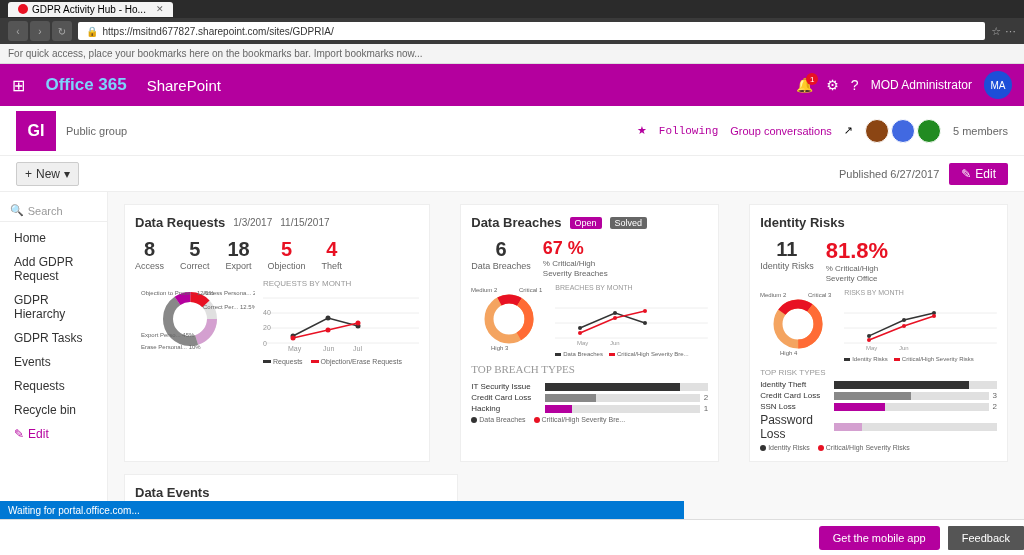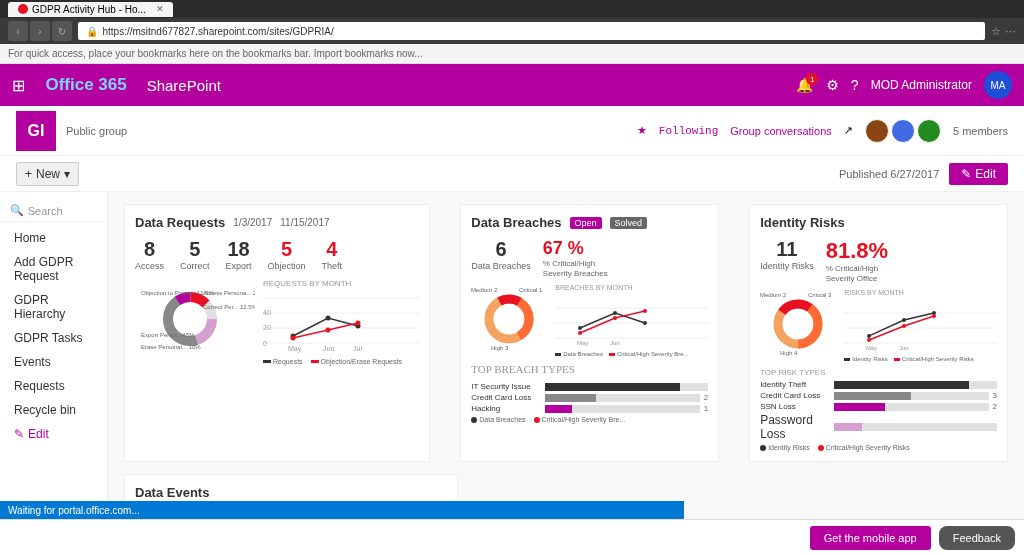--- a/index.html
+++ b/index.html
@@ -89,7 +89,7 @@
     .de-num-red { font-size: 18px; font-weight: 600; color: #e81123; display: block; }
 
     
-    .bottom-bar { height: 36px; background: white; border-top: 1px solid #ddd; display: flex; align-items: center; justify-content: flex-end; padding: 0 9px; gap: 8px; position: fixed; bottom: 0; right: 0; left: 0; }
+    .bottom-bar { height: 36px; background: white; border-top: 1px solid #ddd; display: flex; align-items: center; justify-content: flex-end; padding: 0 0; gap: 8px; position: fixed; bottom: 0; right: 0; left: 0; }
     .mobile-app-btn { background: #b4009e; color: white; padding: 6px 14px; border-radius: 3px; font-size: 11px; cursor: pointer; border: none; }
     .feedback-btn { background: #555; color: white; padding: 6px 14px; border-radius: 8px; font-size: 11px; cursor: pointer; border: none; }
 

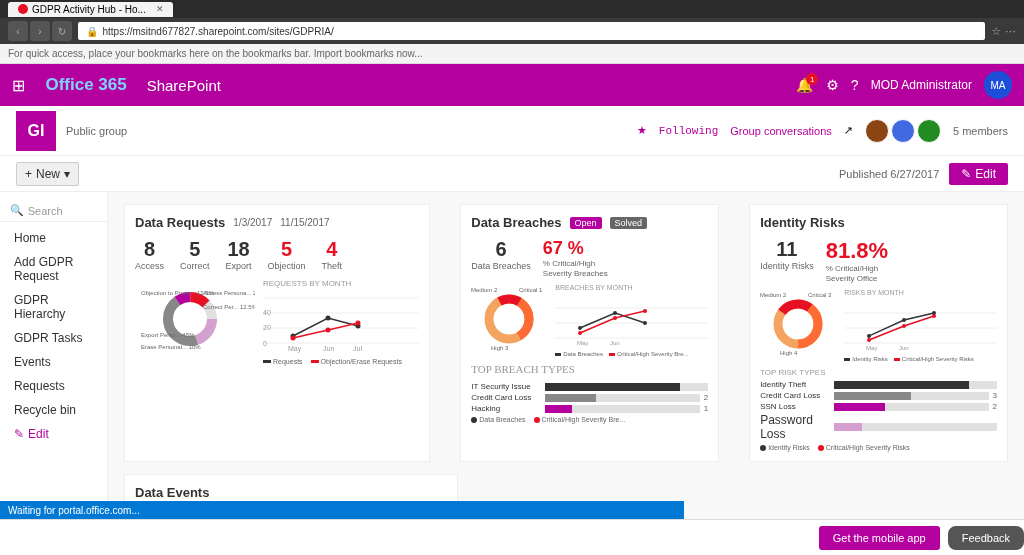--- a/index.html
+++ b/index.html
@@ -91,7 +91,7 @@
     
     .bottom-bar { height: 36px; background: white; border-top: 1px solid #ddd; display: flex; align-items: center; justify-content: flex-end; padding: 0 0; gap: 8px; position: fixed; bottom: 0; right: 0; left: 0; }
     .mobile-app-btn { background: #b4009e; color: white; padding: 6px 14px; border-radius: 3px; font-size: 11px; cursor: pointer; border: none; }
-    .feedback-btn { background: #555; color: white; padding: 6px 14px; border-radius: 8px; font-size: 11px; cursor: pointer; border: none; }
+    .feedback-btn { background: #555; color: white; padding: 6px 14px; border-radius: 1px; font-size: 11px; cursor: pointer; border: none; }
 
     
     .status-bar { height: 18px; background: #0078d4; display: flex; align-items: center; padding: 0 8px; font-size: 10px; color: white; position: fixed; bottom: 36px; left: 0; right: 340px; }

